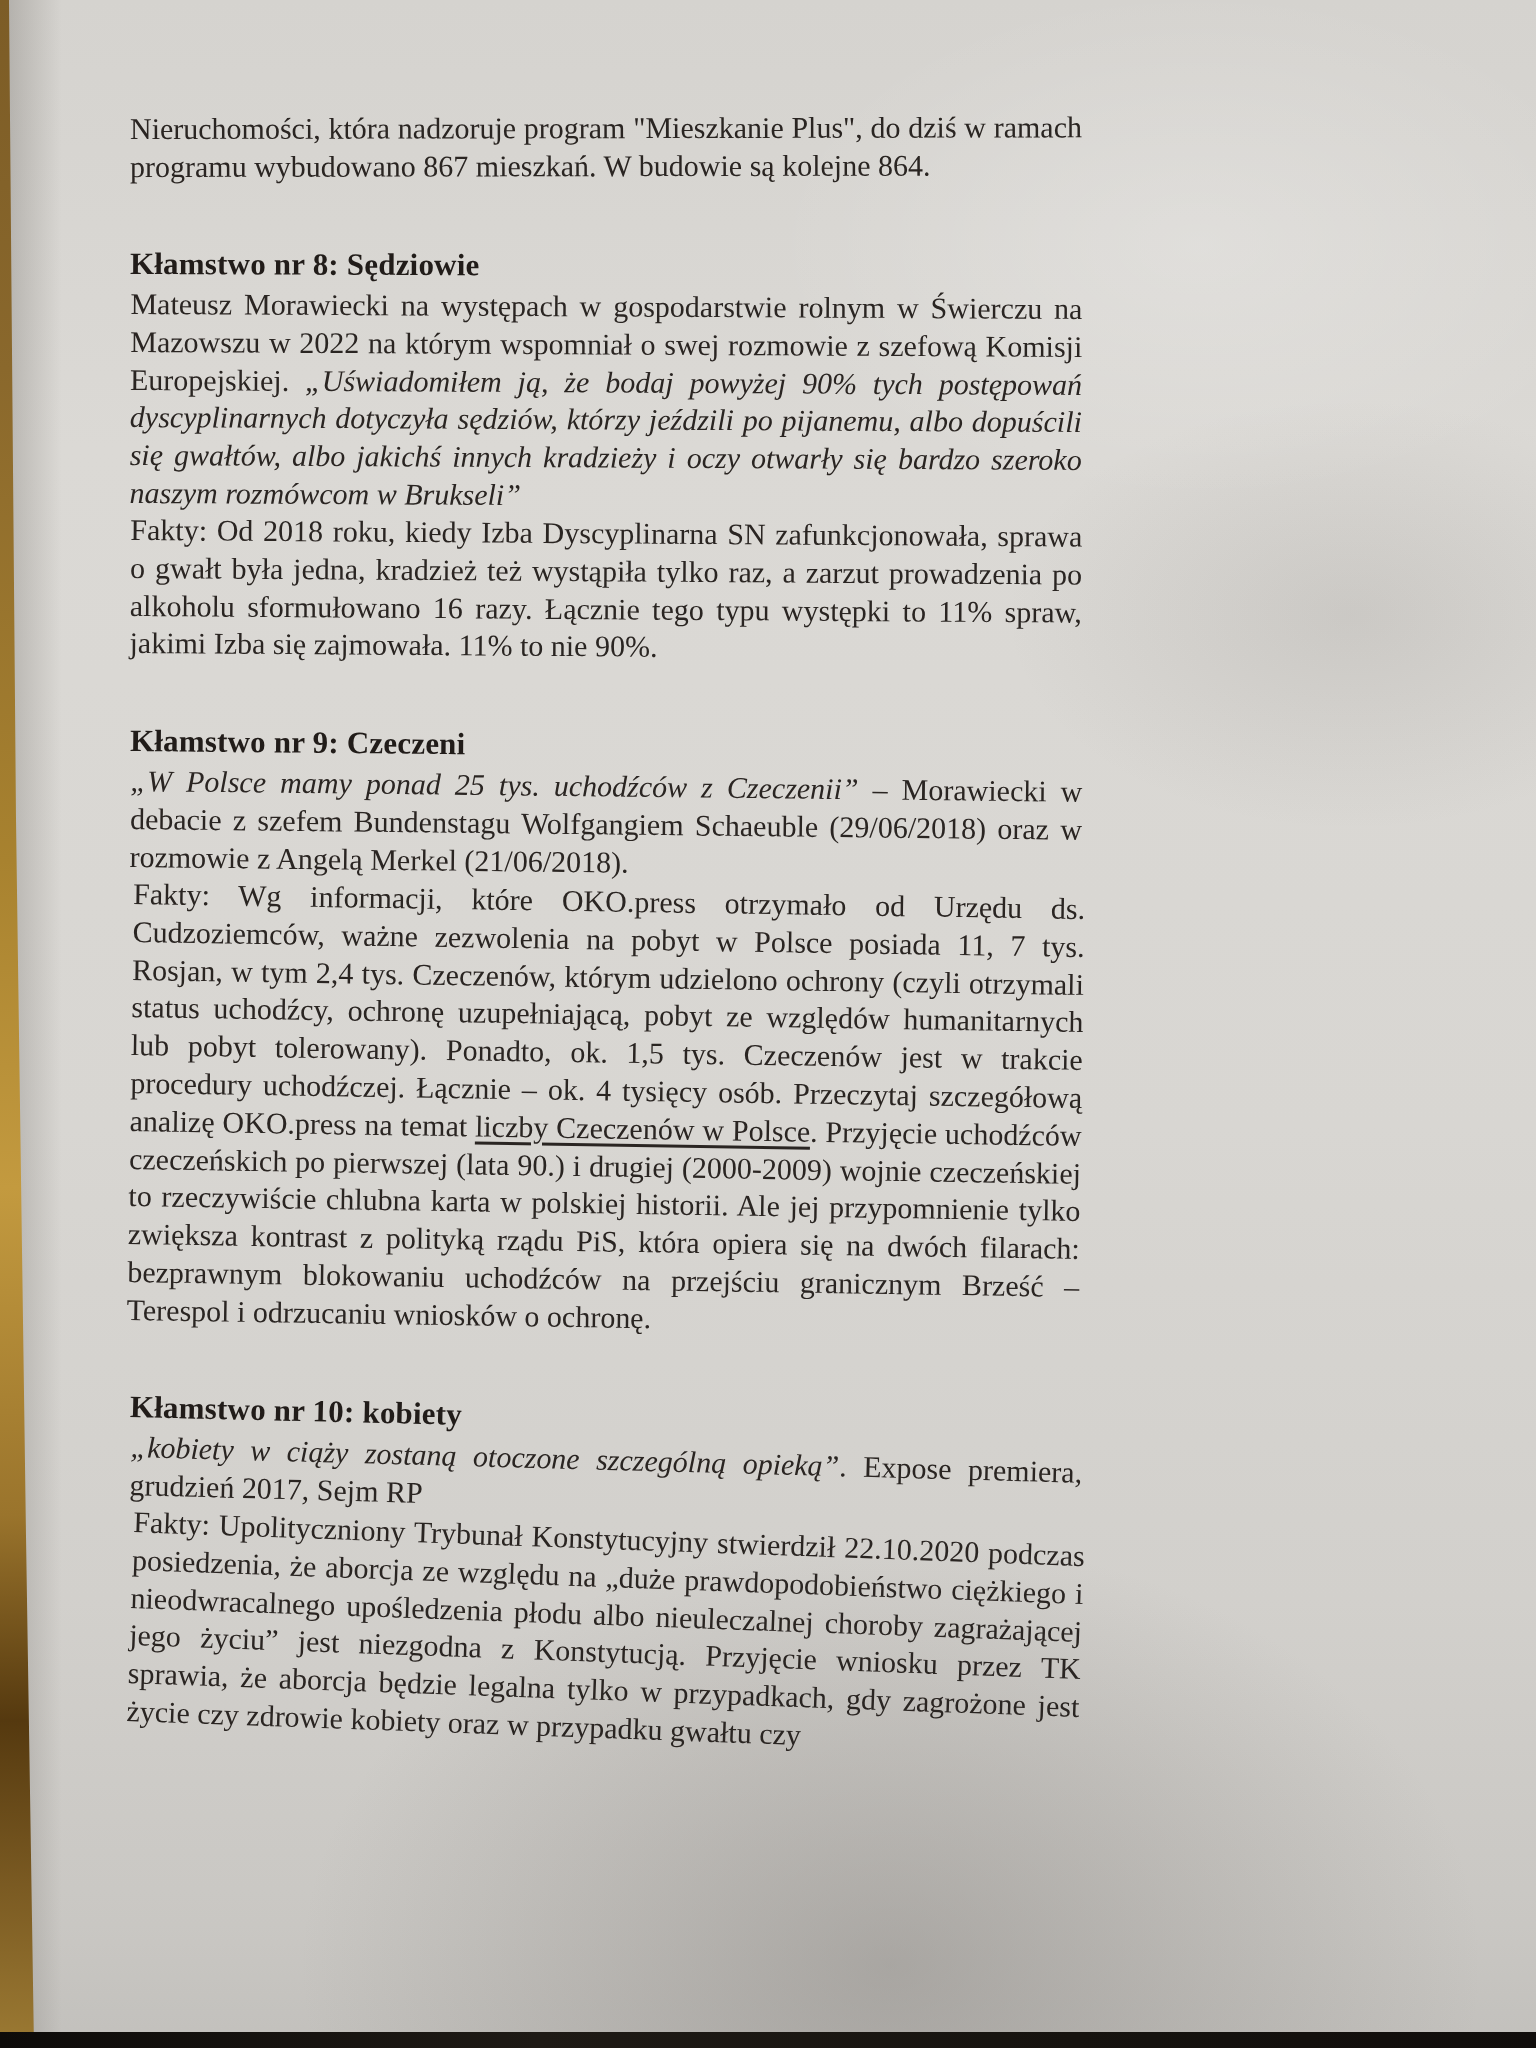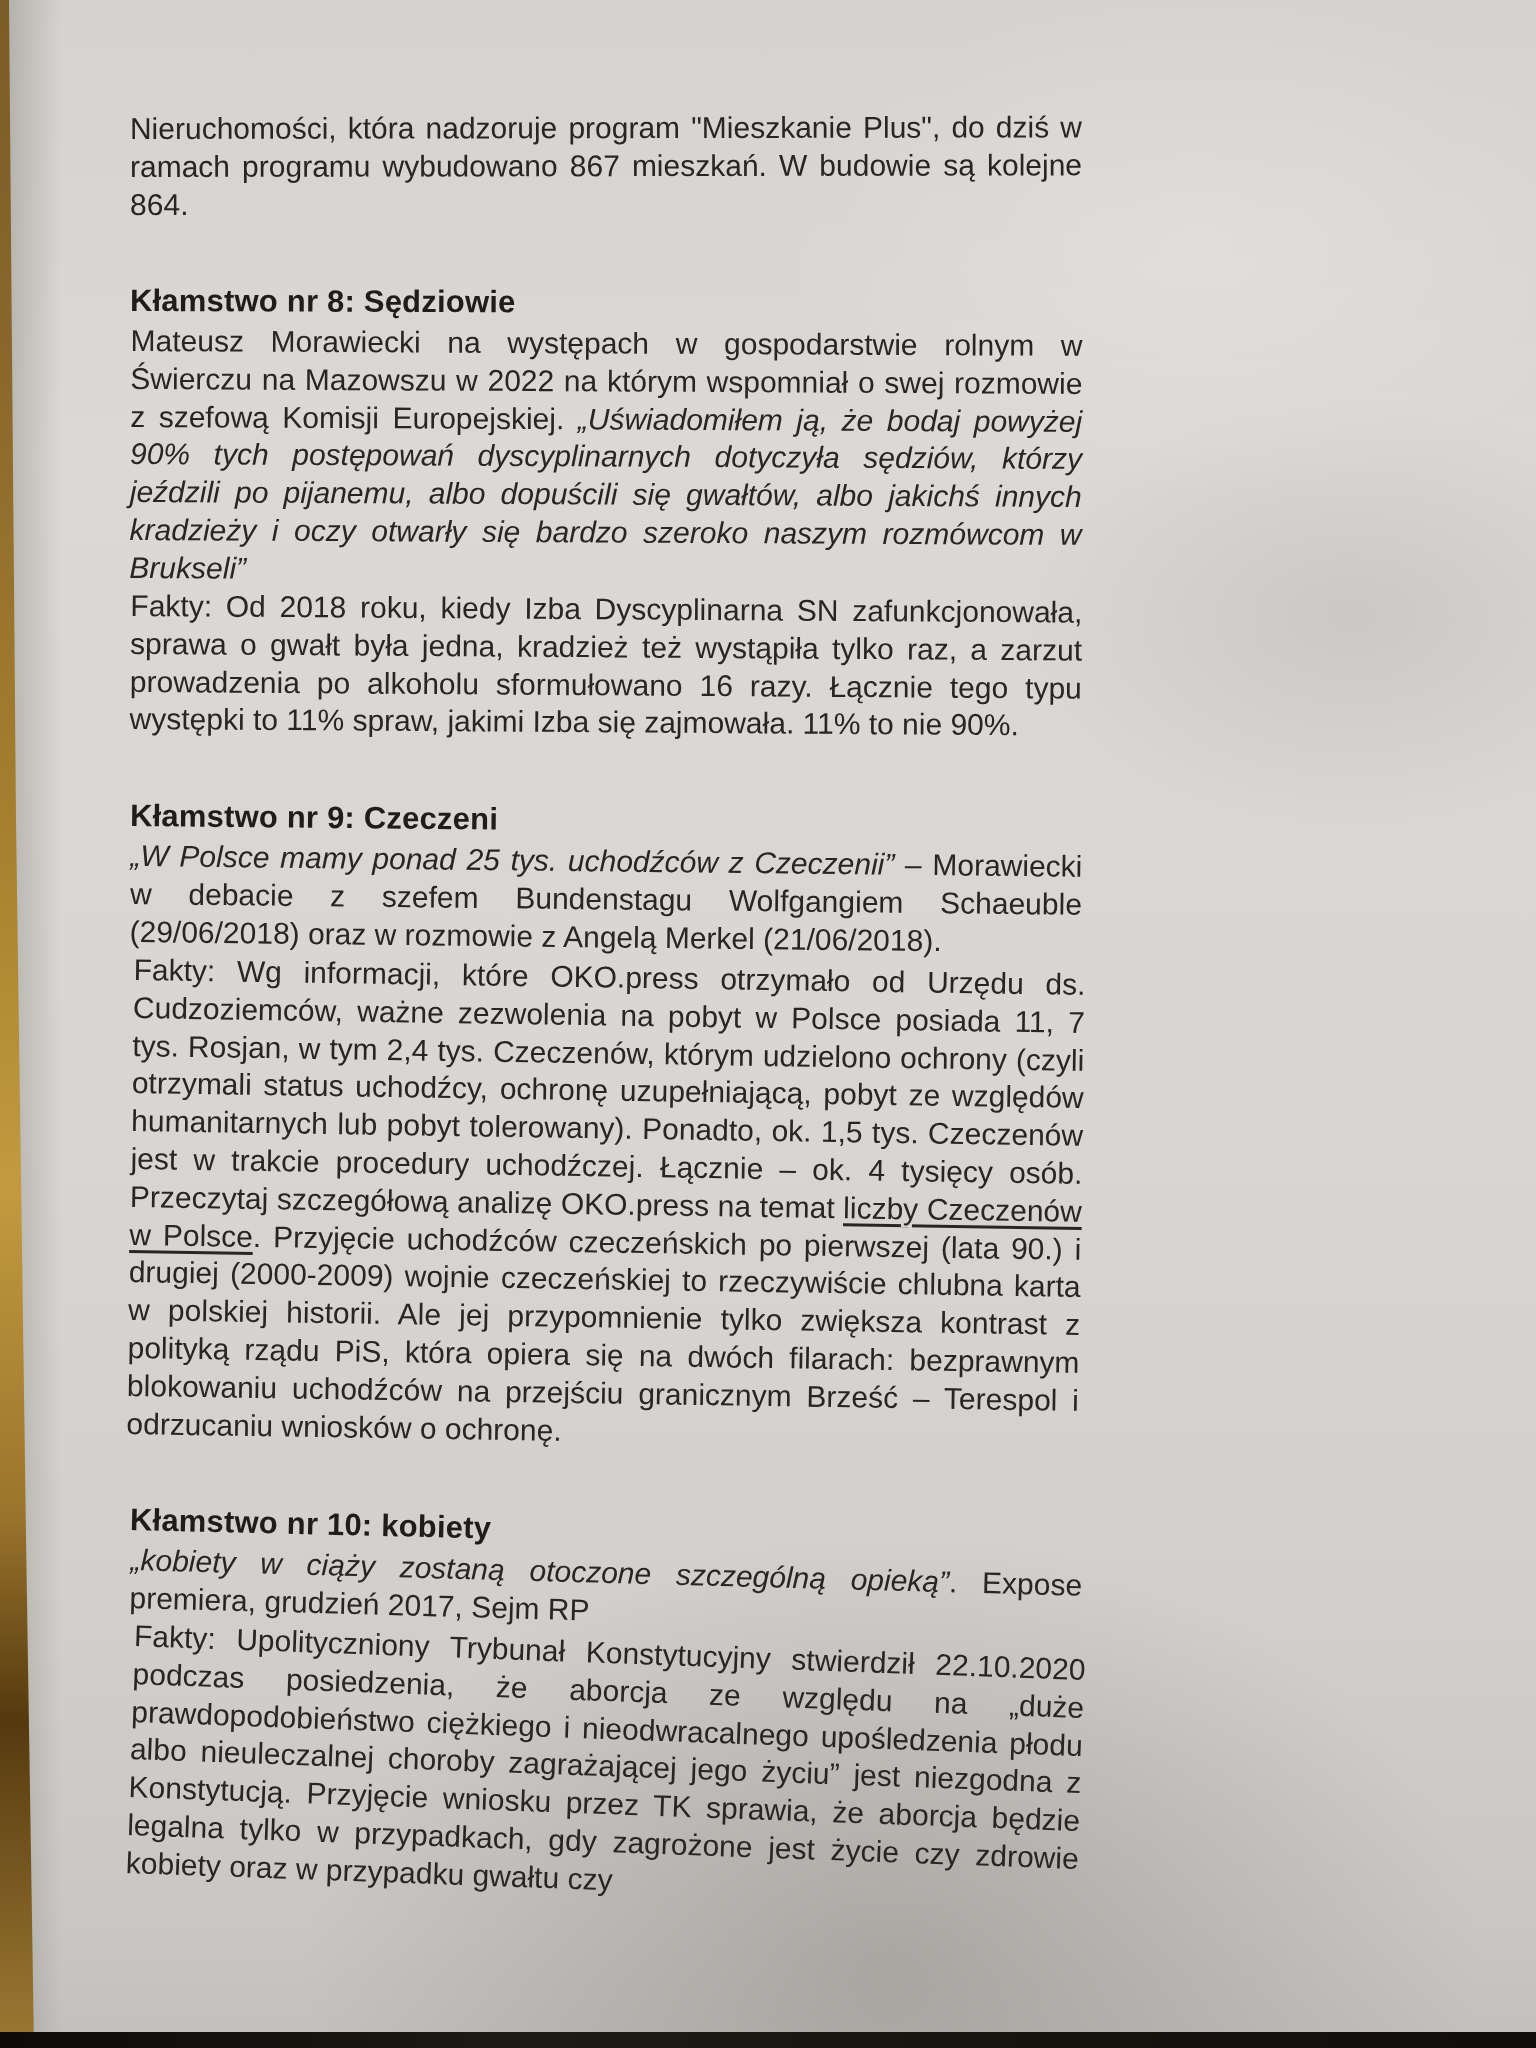--- a/index.html
+++ b/index.html
@@ -12,7 +12,7 @@
     width: 1536px;
     height: 2048px;
     overflow: hidden;
-    font-family: Liberation Sans, sans-serif;
+    font-family: Liberation Serif, serif;
   }
   
   .paper {

